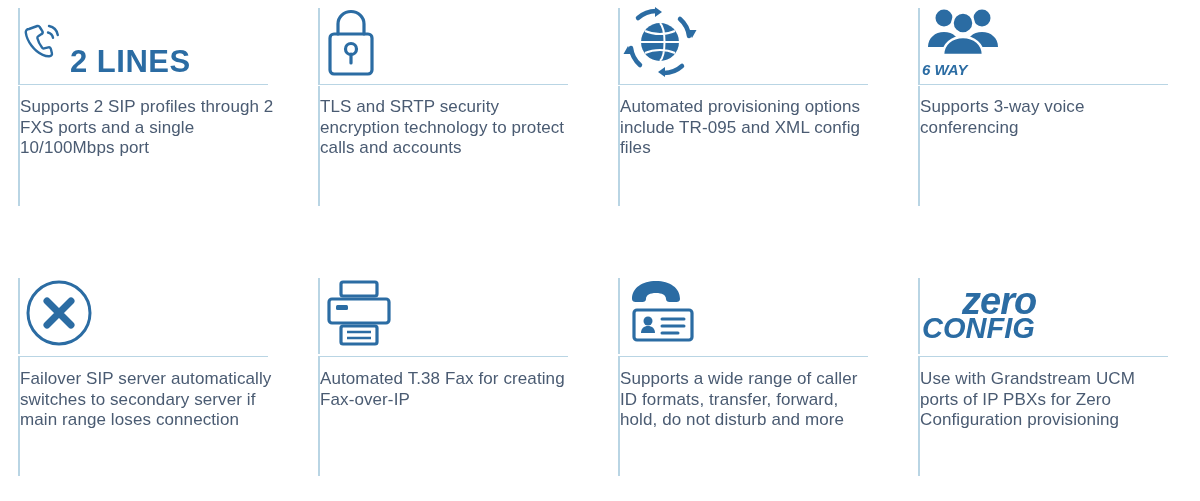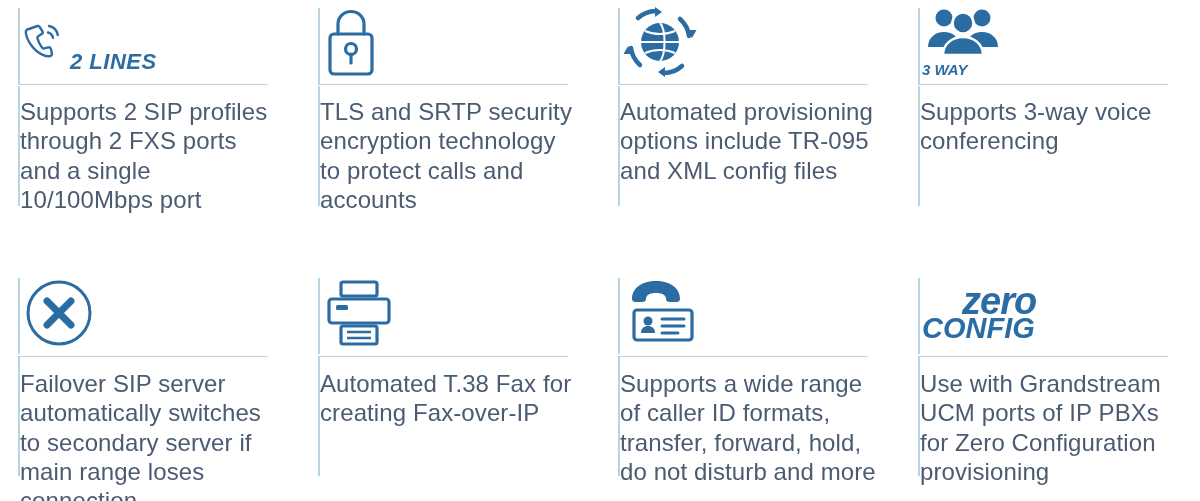--- a/index.html
+++ b/index.html
@@ -63,8 +63,7 @@
   .twolines-text {
     font-family: "Liberation Sans", sans-serif;
     font-weight: bold;
-    font-style: italic;
-    font-size: 22px;
+    font-size: 31px;
     color: #2b6ca3;
     letter-spacing: 0.5px;
     margin-top: 39px;

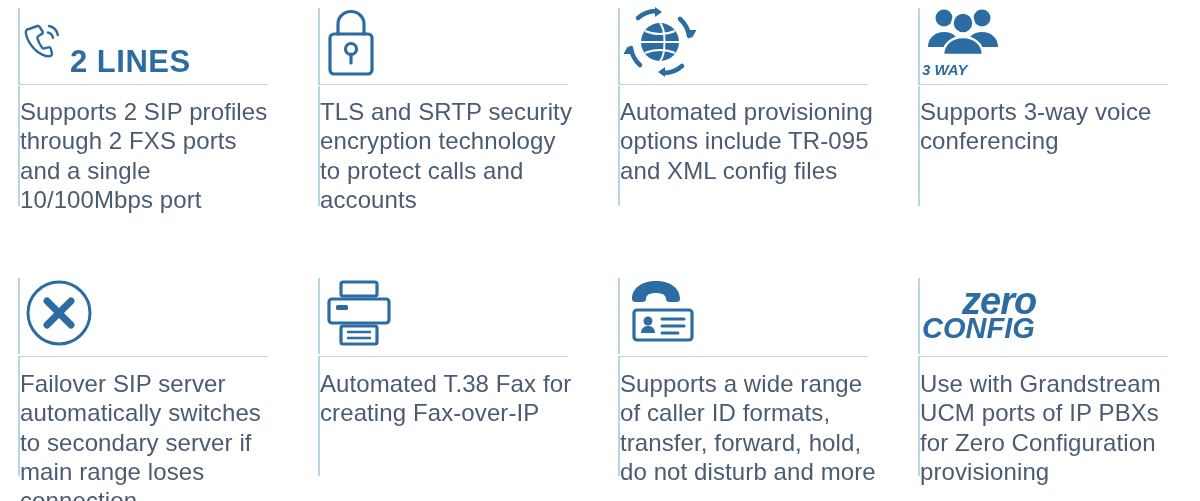--- a/index.html
+++ b/index.html
@@ -175,7 +175,7 @@
               <path d="M21 48c0-11 9-18 20-18s20 7 20 18z" fill="#2b6ca3" stroke="#ffffff" stroke-width="2.5"></path>
             </svg>
           </span>
-          <div class="threeway">3 WAY</div>
+          <div class="threeway">6 WAY</div>
         </div>
       </div>
       <div class="rule"></div>

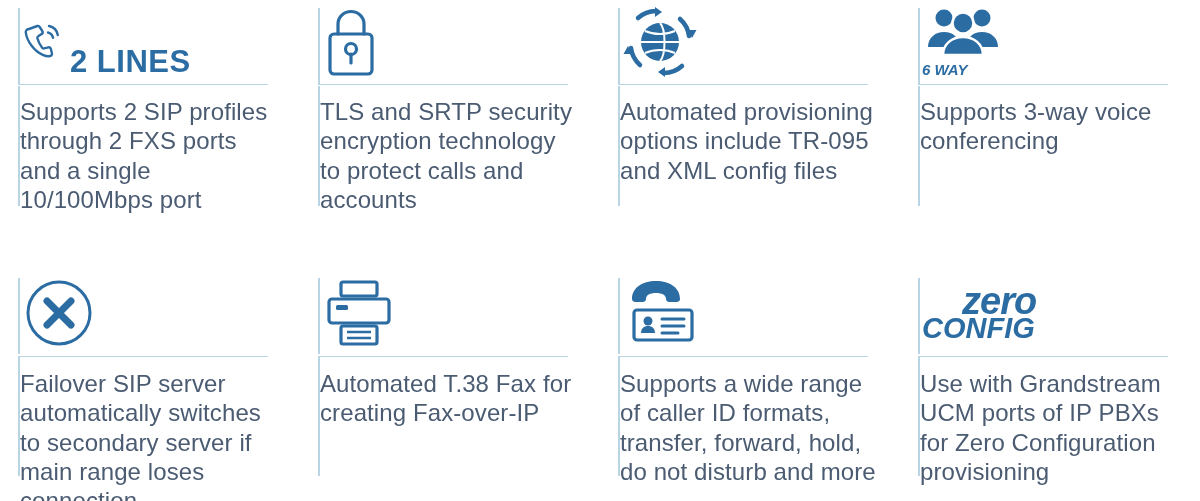--- a/index.html
+++ b/index.html
@@ -39,7 +39,7 @@
   }
   .desc {
     color: #4a5b72;
-    font-size: 24px;
+    font-size: 17px;
     line-height: 1.22;
     padding-top: 12px;
     padding-left: 2px;

